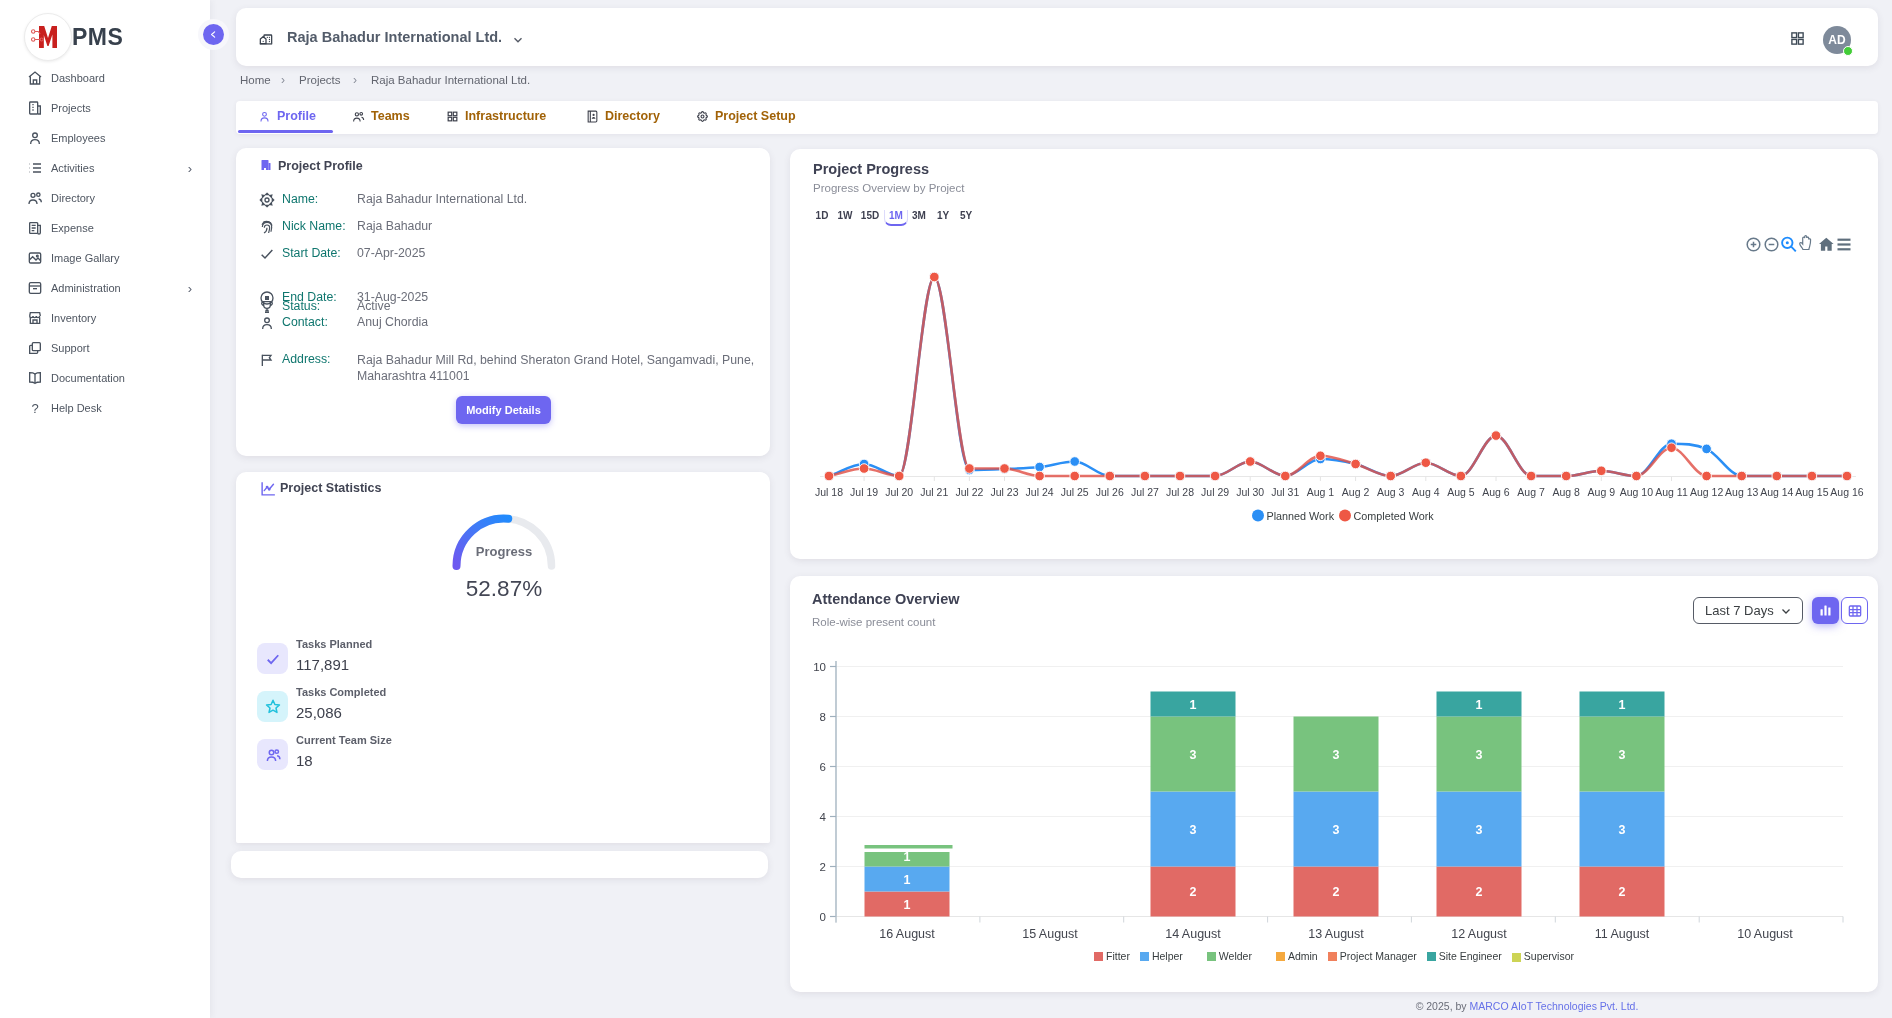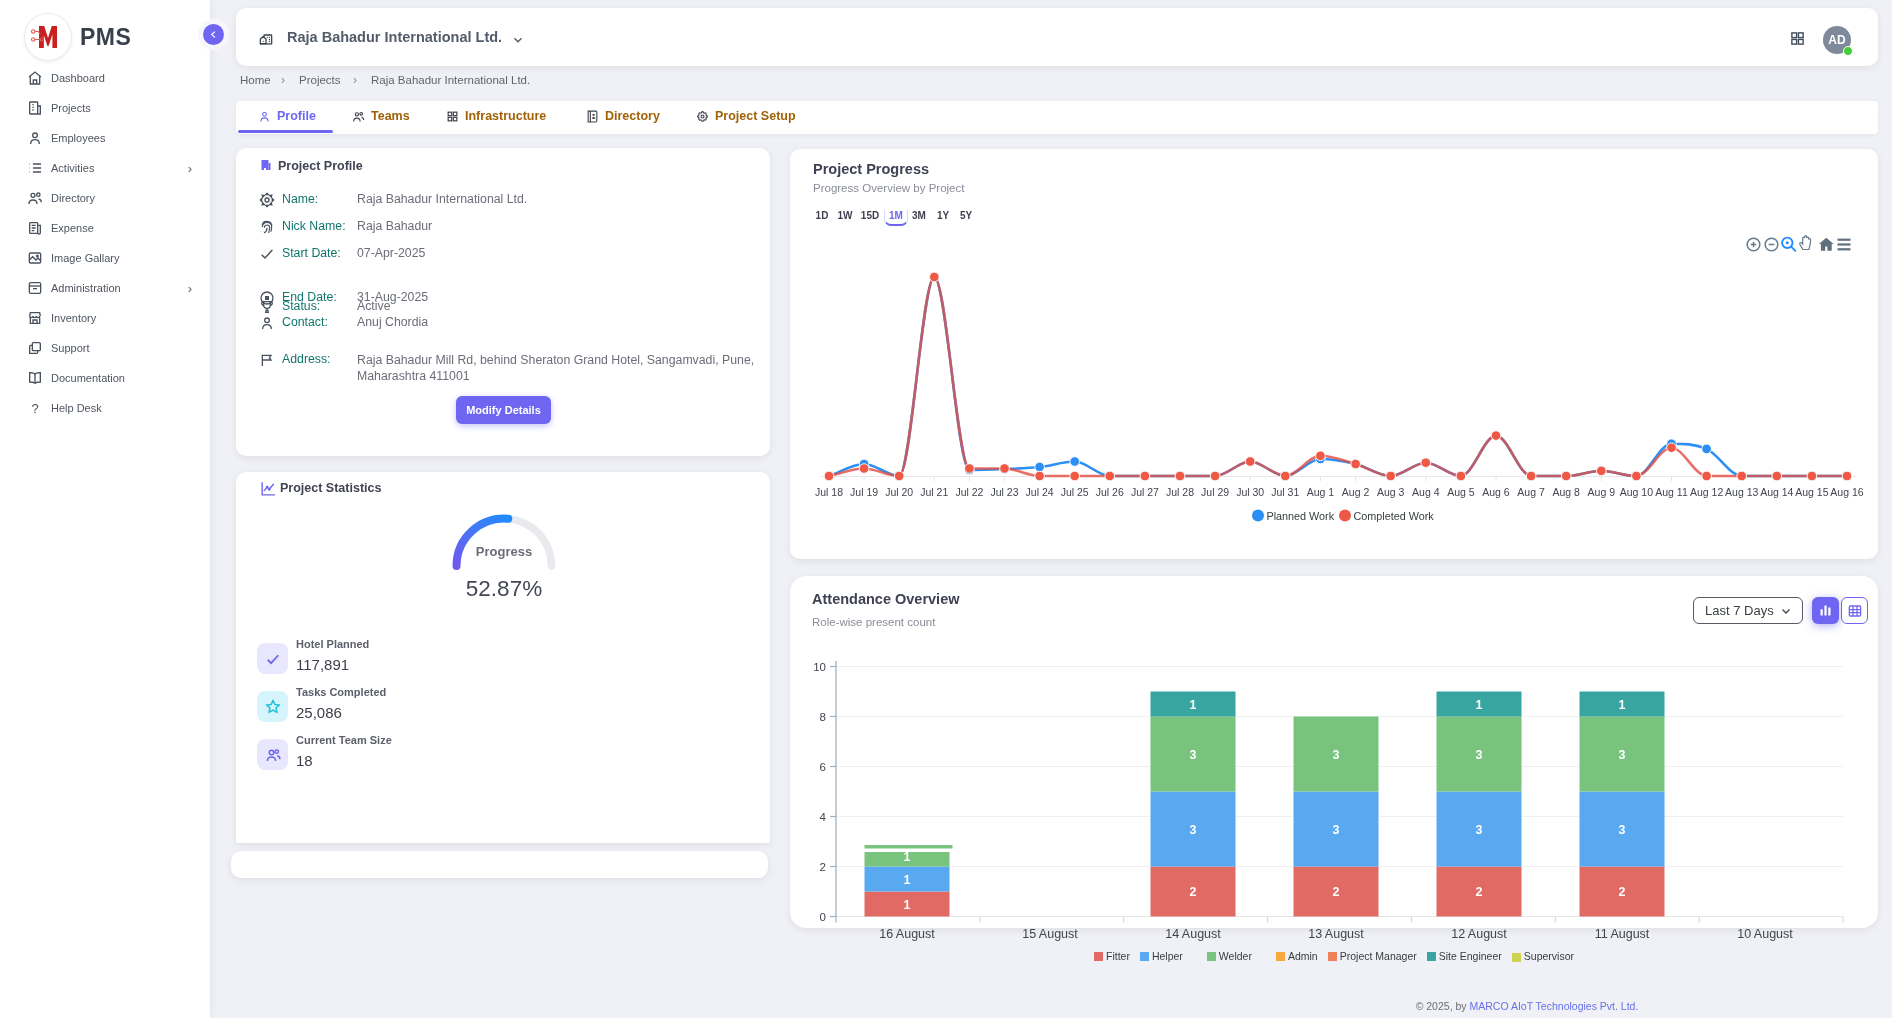--- a/index.html
+++ b/index.html
@@ -8,7 +8,7 @@
 #sidebar { position:absolute; left:0; top:0; width:210px; height:1018px; background:#fff; box-shadow:2px 0 6px rgba(60,60,90,.06); }
 .logo-row { position:absolute; left:24px; top:13px; display:flex; align-items:center; }
 .logo-circle { width:48px; height:48px; border-radius:50%; background:#fff; border:1px solid #ececec; box-shadow:0 1px 3px rgba(0,0,0,.08); display:flex; align-items:center; justify-content:center; }
-.logo-text { font-size:23px; font-weight:bold; color:#37404c; margin-left:8px; letter-spacing:0.5px; }
+.logo-text { font-size:23px; font-weight:bold; color:#37404c; letter-spacing:0.5px; }
 .menu { position:absolute; top:63px; left:0; width:210px; }
 .mi { display:flex; align-items:center; height:30px; padding-left:27px; color:#4e5560; font-size:11px; position:relative; }
 .mi svg { width:16px; height:16px; margin-right:8px; flex:0 0 16px; }

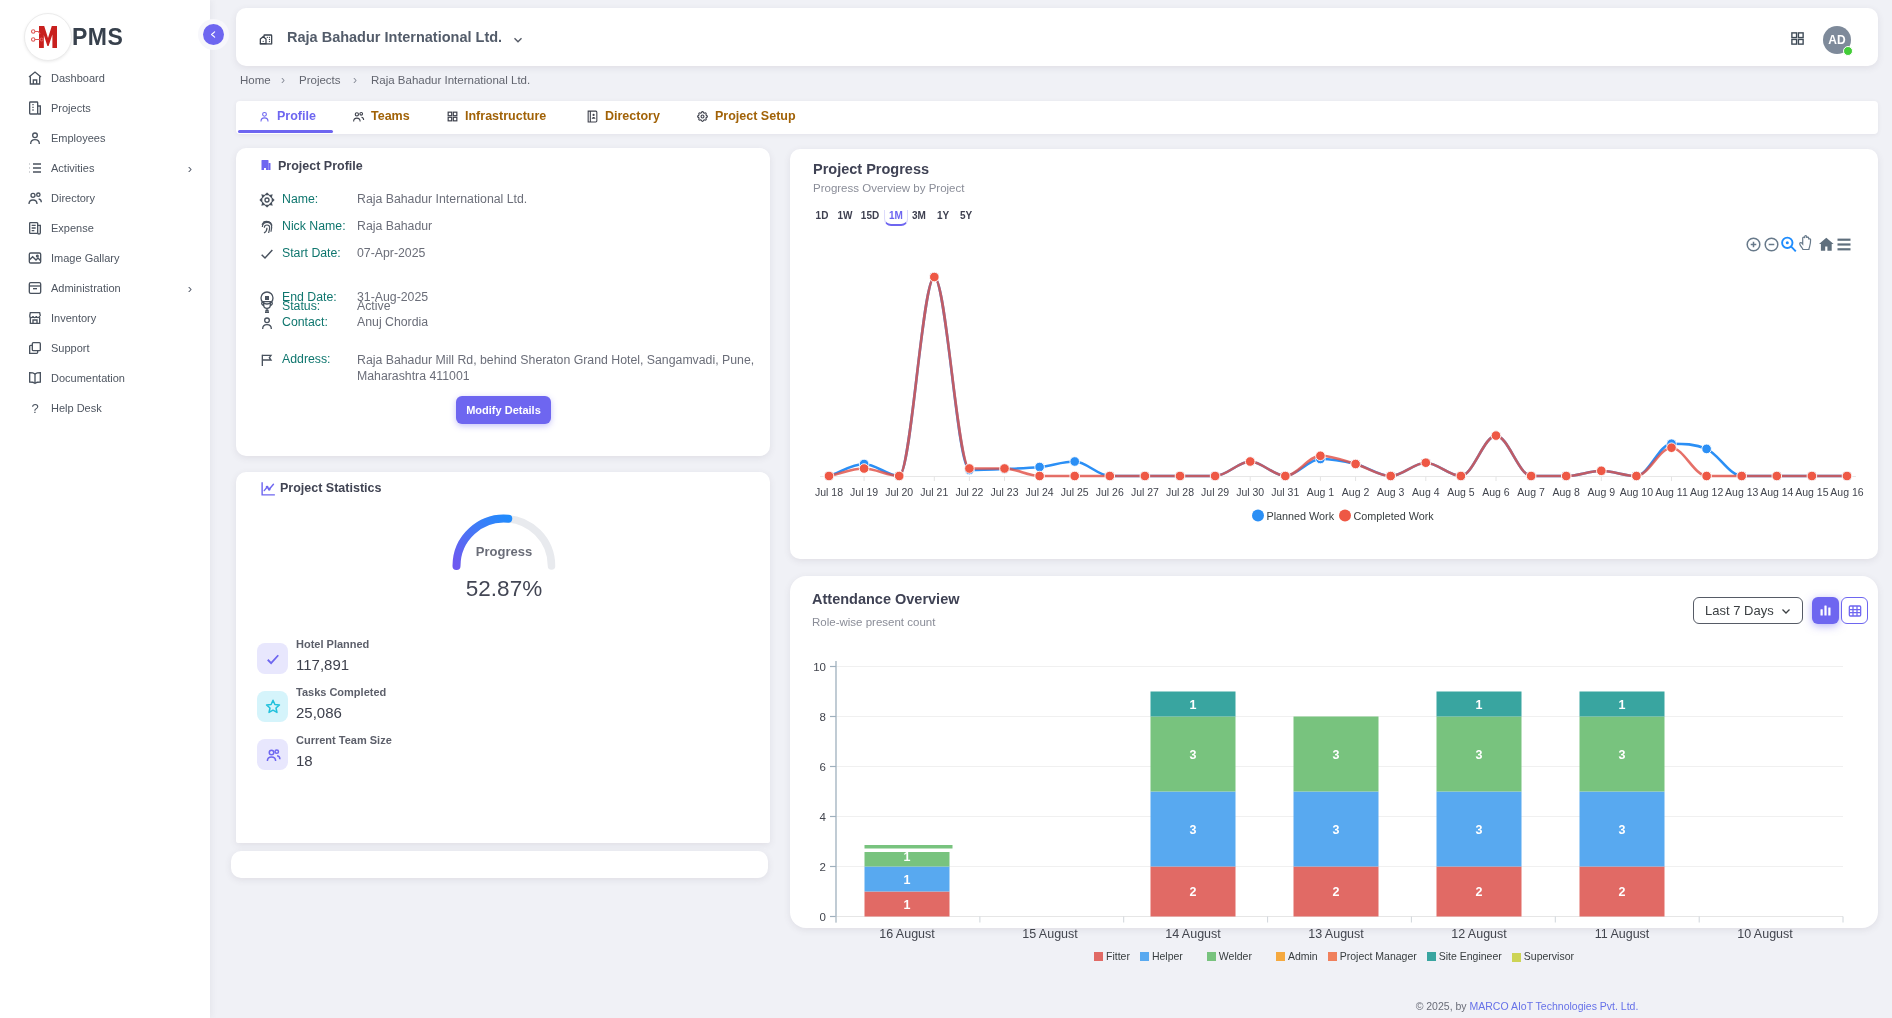--- a/index.html
+++ b/index.html
@@ -450,7 +450,7 @@
       </g>
   </svg>
 </div>
-<div class="card" id="attend-card" style="left:790px;top:576px;width:1088px;height:352px;border-radius:16px;">
+<div class="card" id="attend-card" style="left:790px;top:576px;width:1088px;height:416px;">
   <div style="position:absolute;left:22px;top:15px;font-size:14.5px;font-weight:bold;color:#3f4254;">Attendance Overview</div>
   <div style="position:absolute;left:22px;top:40px;font-size:11.5px;color:#8a8d98;">Role-wise present count</div>
   <div style="position:absolute;left:903px;top:21px;width:110px;height:27px;border:1px solid #565b66;border-radius:6px;display:flex;align-items:center;">

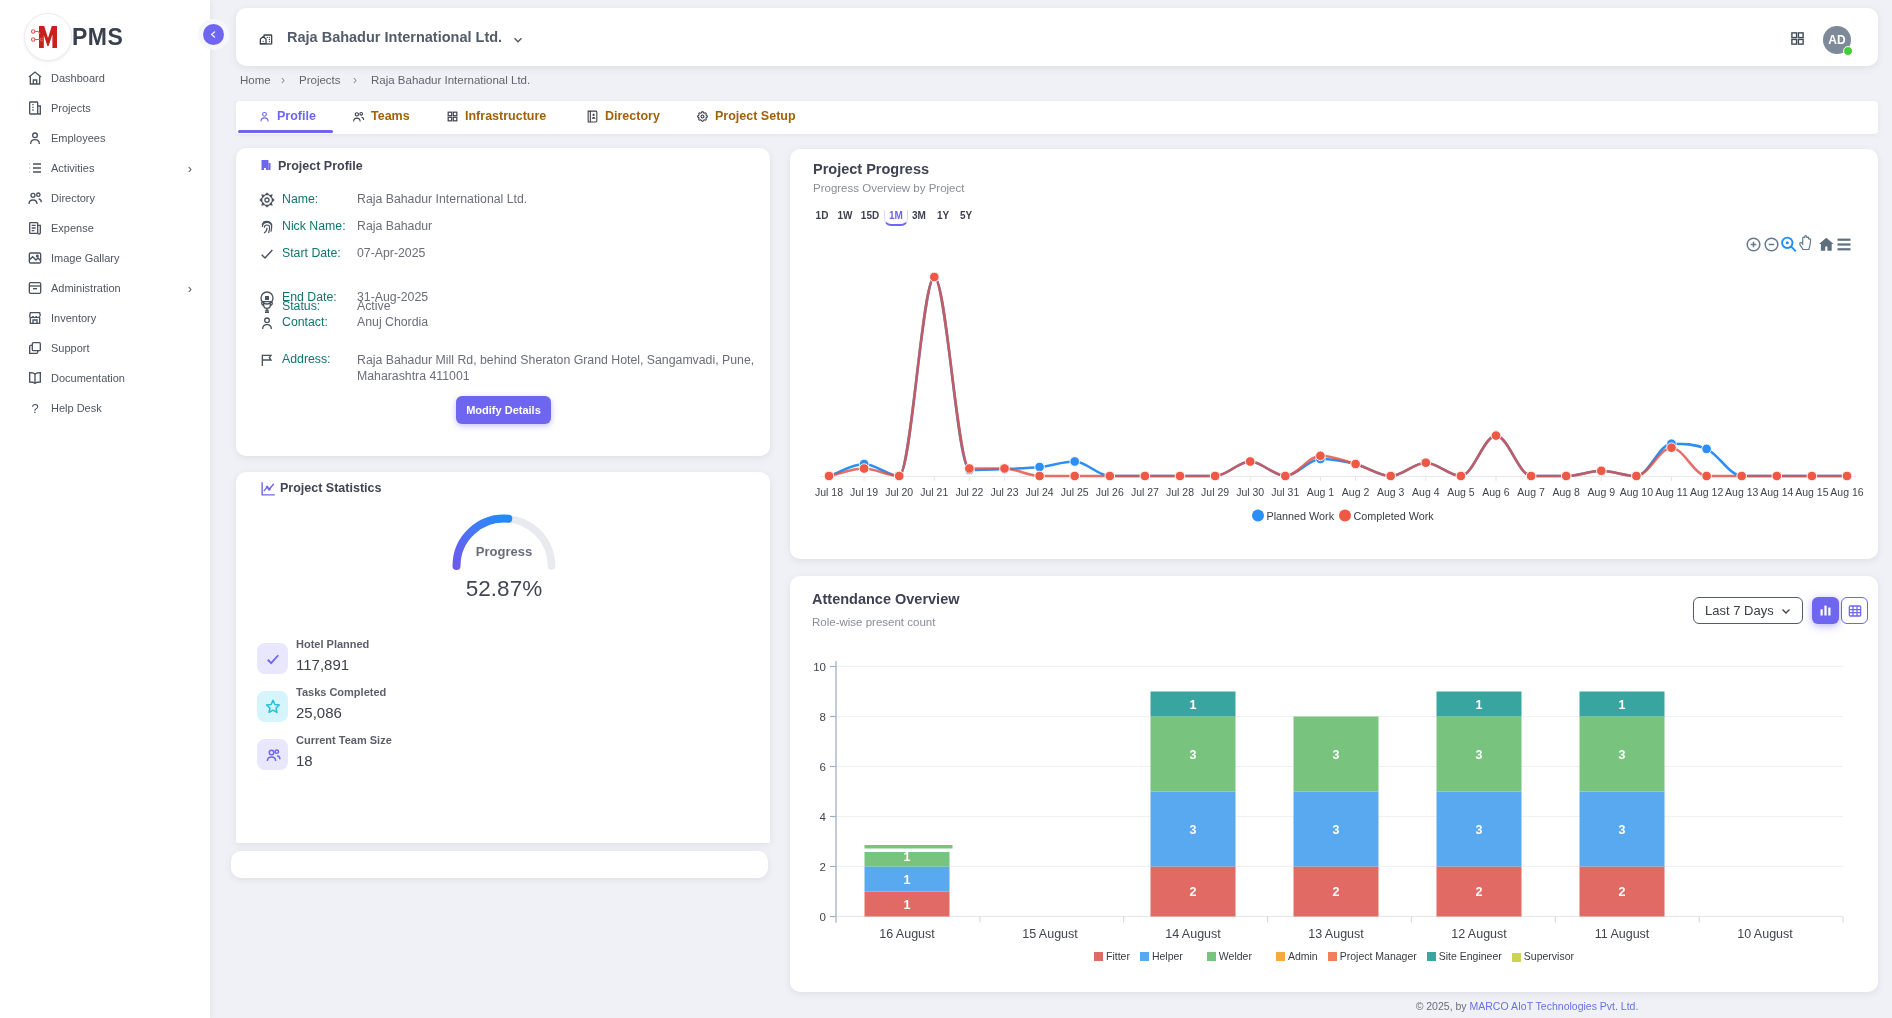--- a/index.html
+++ b/index.html
@@ -260,7 +260,7 @@
         <path d="M5 13l4.5 4.5L19 7"></path>
       </svg>
     </div>
-  <div class="slab" style="top:166px;">Hotel Planned</div>
+  <div class="slab" style="top:166px;">Tasks Planned</div>
   <div class="sval" style="top:184px;">117,891</div>
   <div class="sbox" style="top:219px;background:#d5f4fb;">
       <svg viewBox="0 0 24 24" fill="none" stroke="#21c1dc" stroke-width="2">

